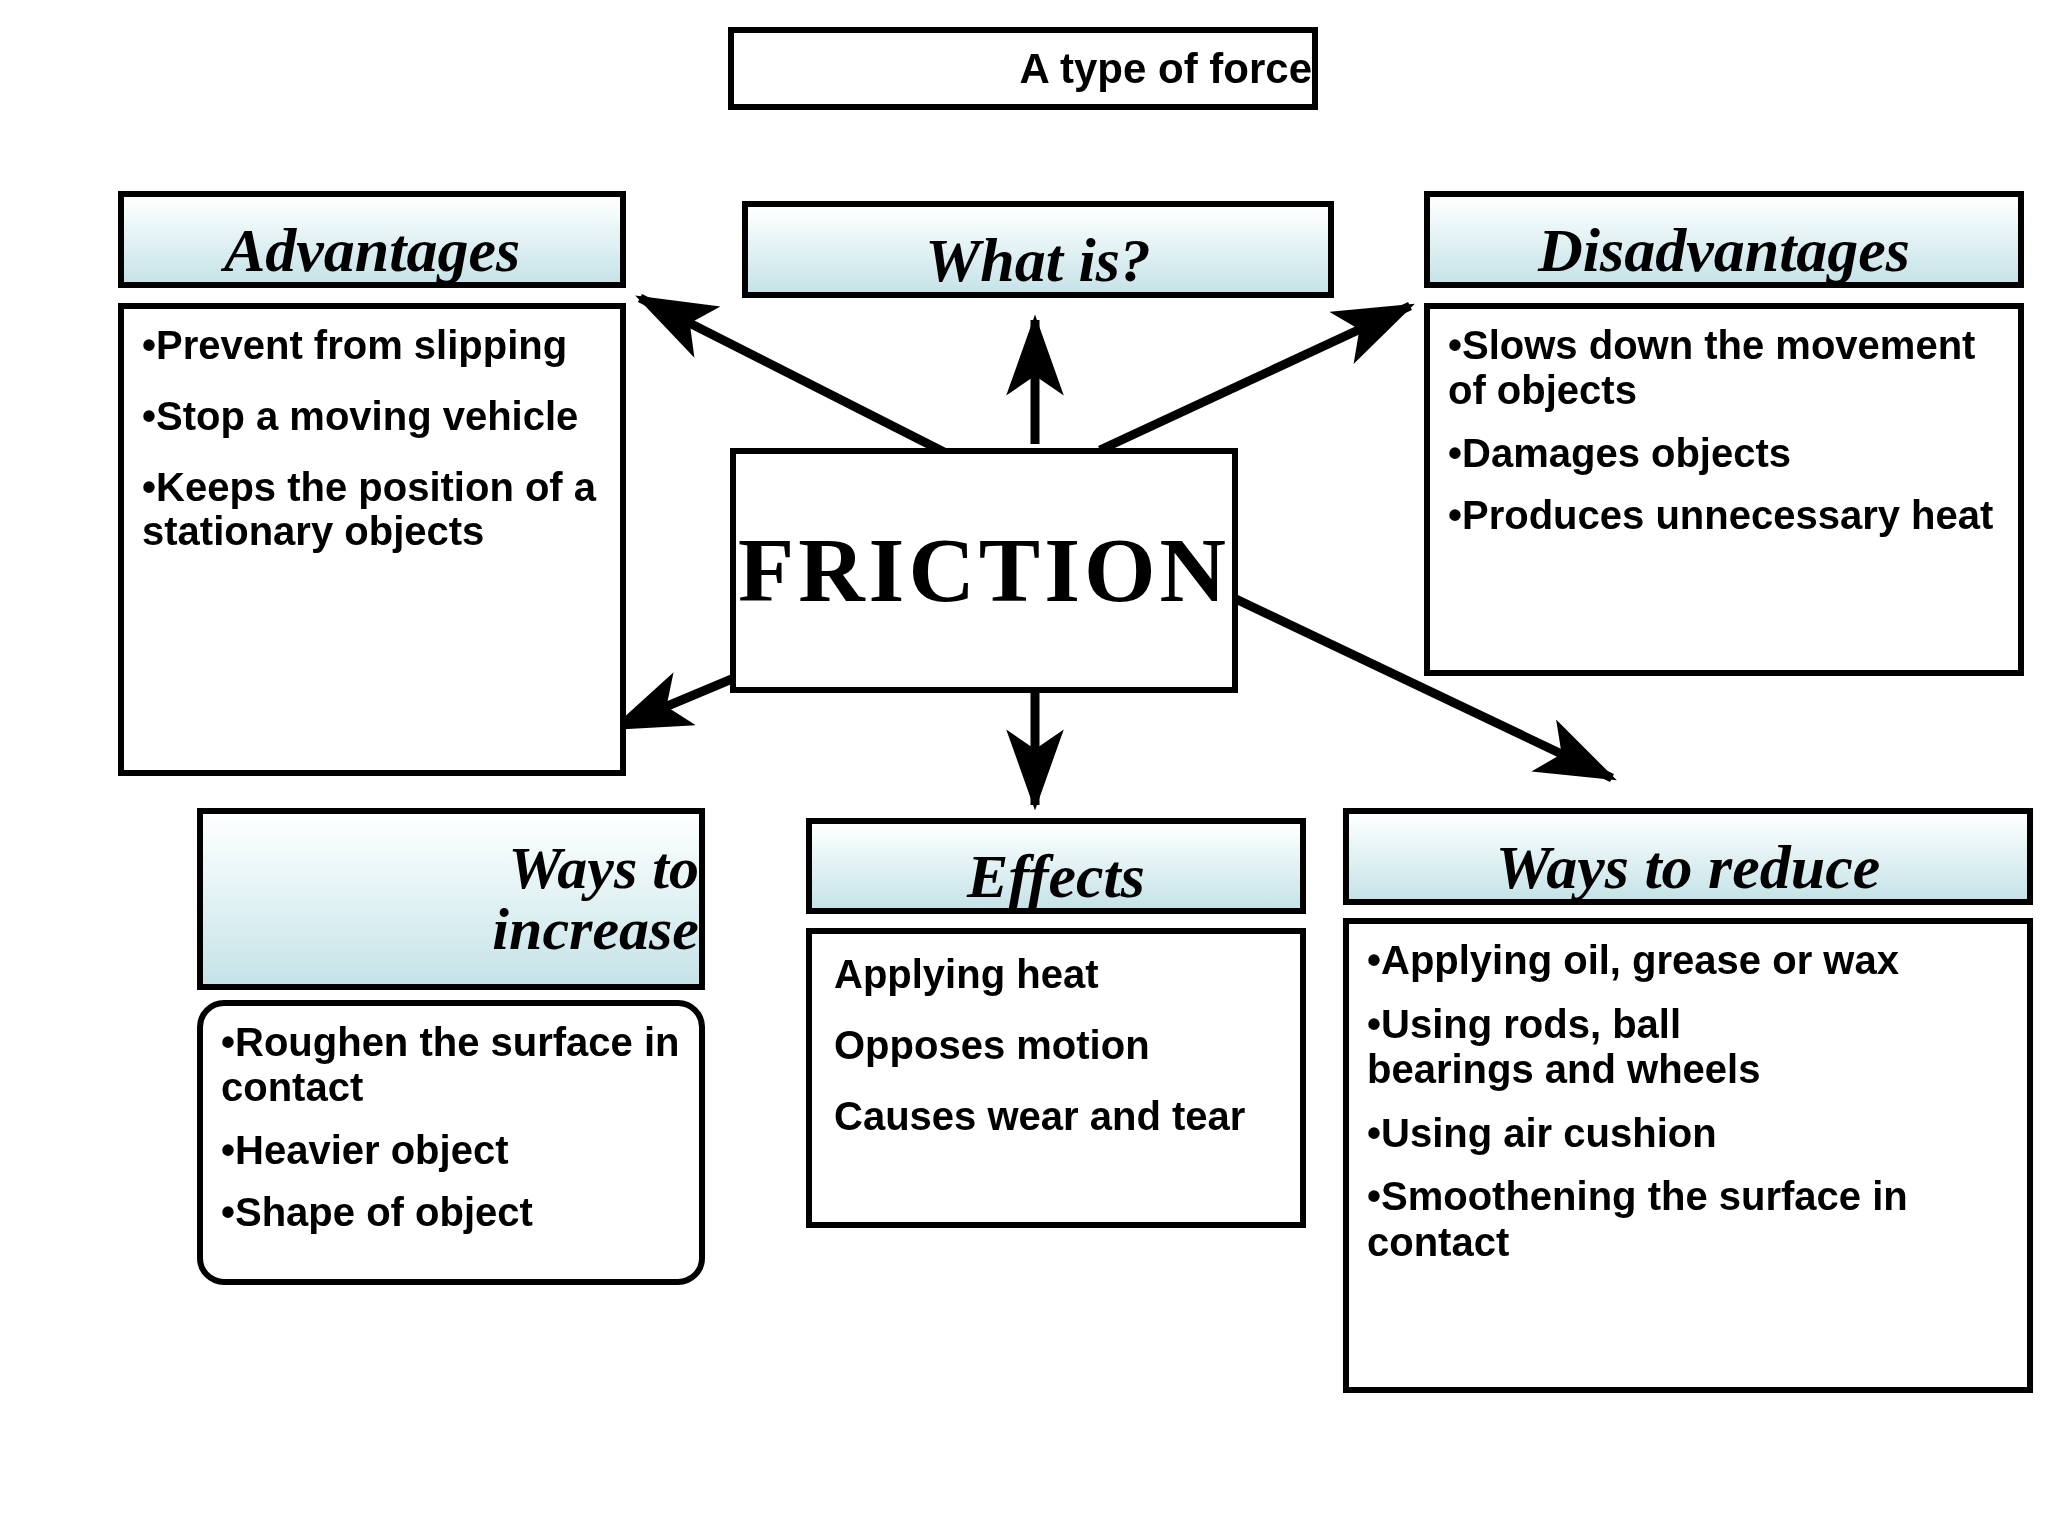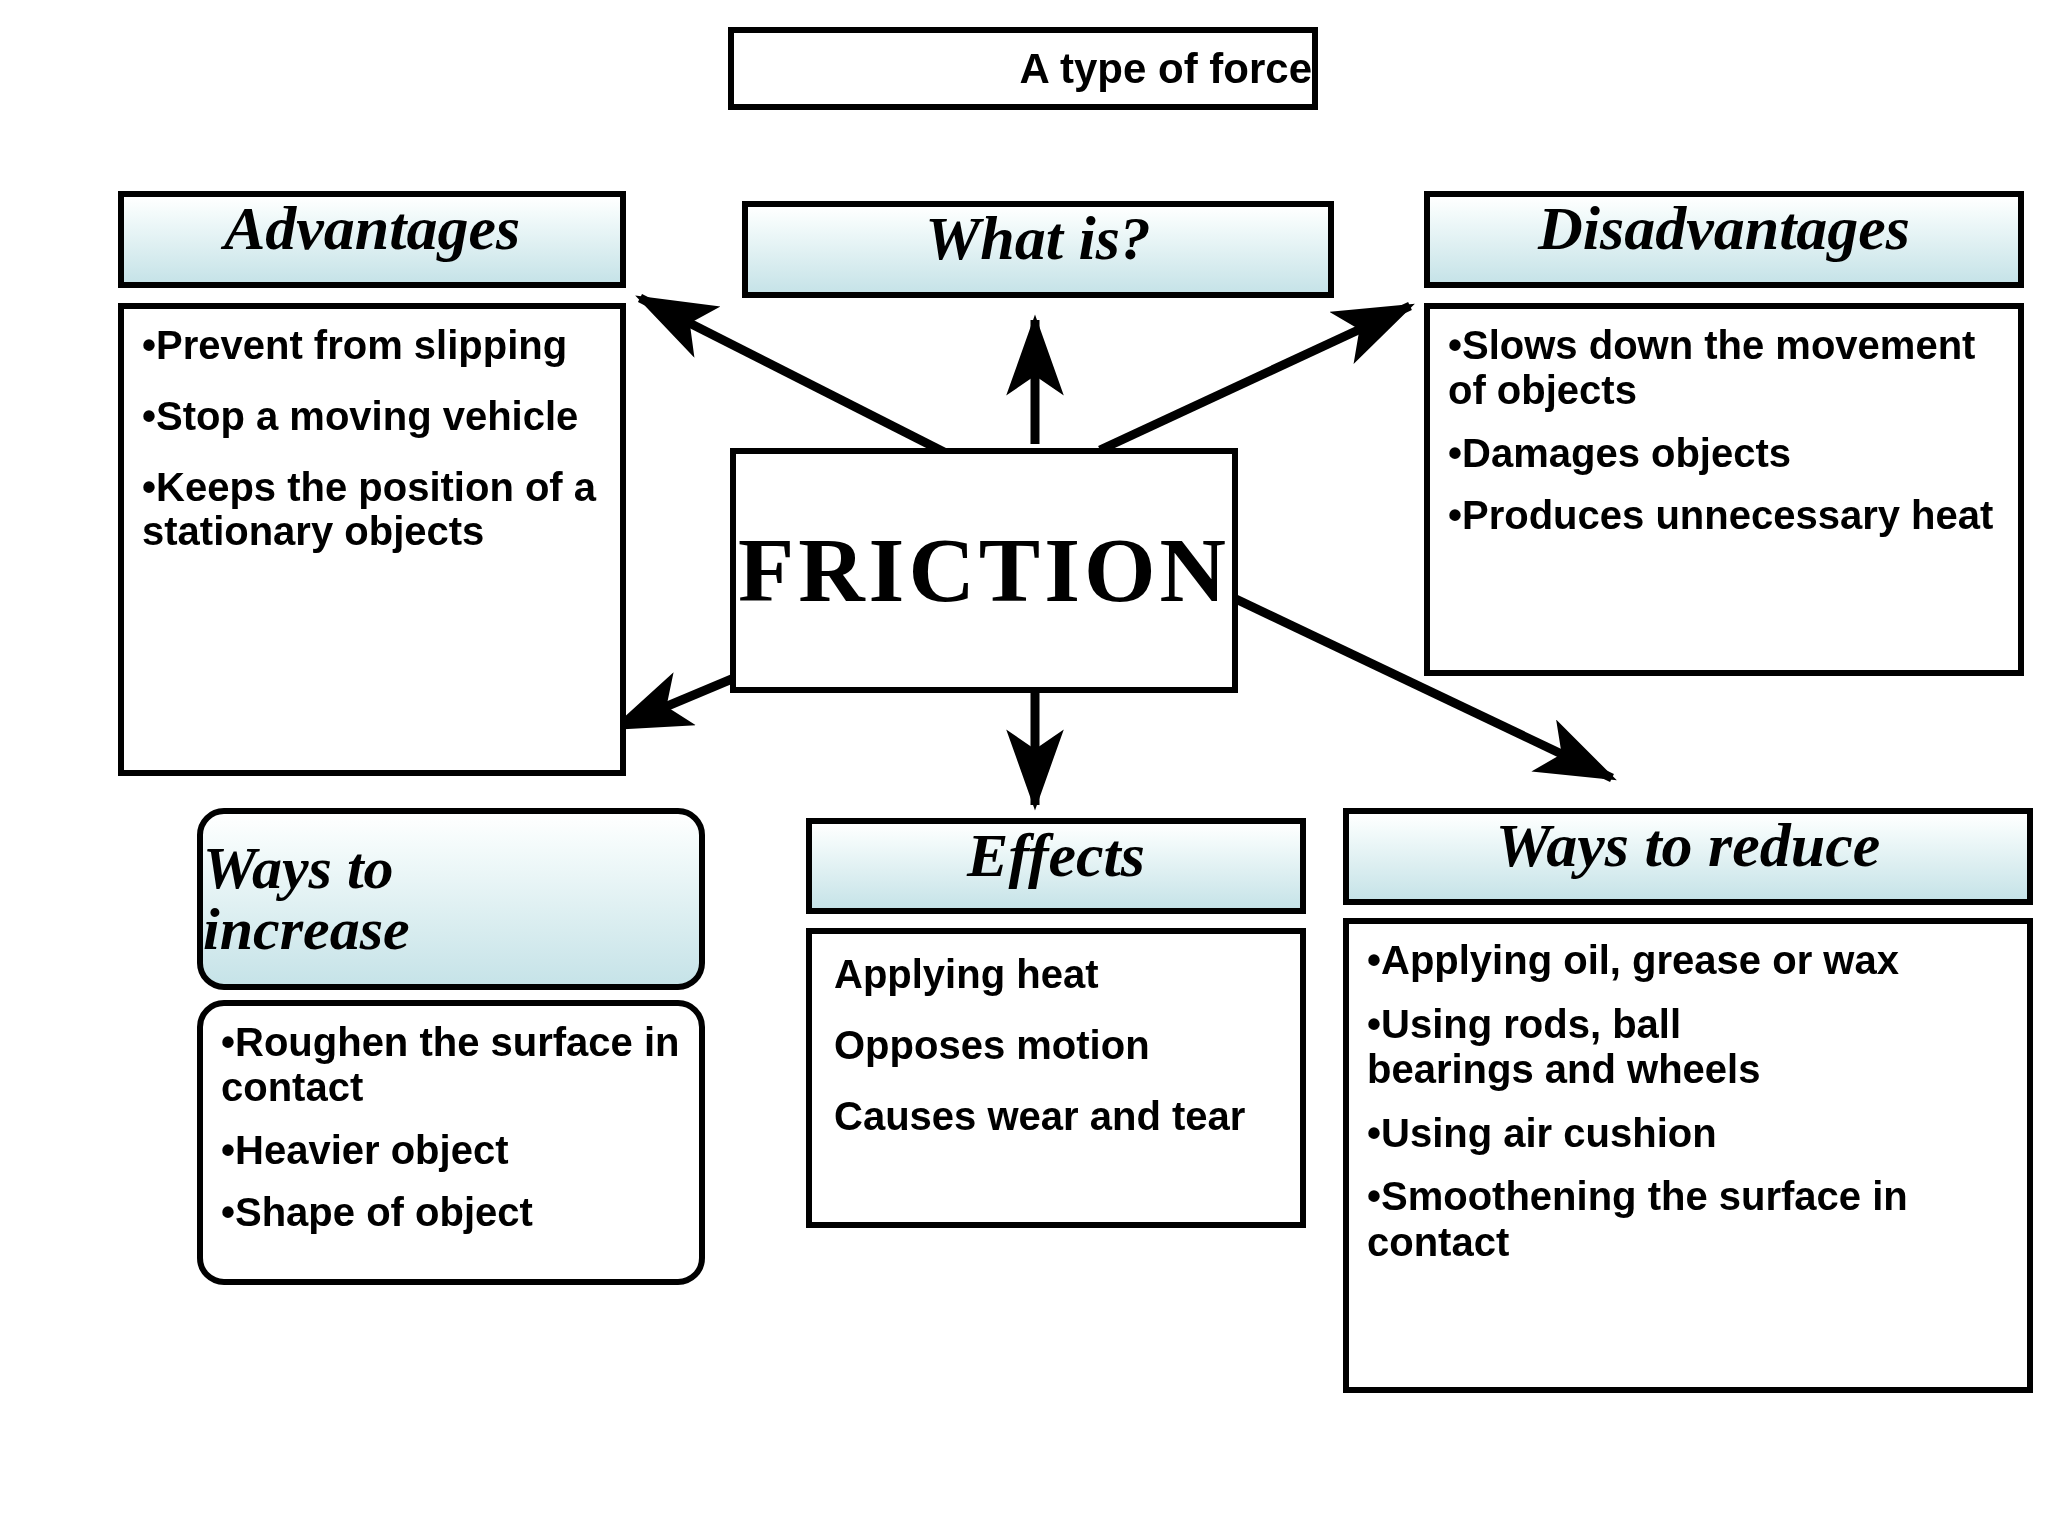--- a/index.html
+++ b/index.html
@@ -15,7 +15,7 @@
   
   .hdr{position:absolute;box-sizing:border-box;border:6px solid #000;
        background:linear-gradient(to bottom,#ffffff 0%,#f4fbfb 18%,#dff0f2 55%,#c6e3e8 100%);
-       display:flex;align-items:flex-start;justify-content:center;
+       display:flex;align-items:flex-end;justify-content:center;
        font-family:"Liberation Serif", serif;font-weight:bold;font-style:italic;
        line-height:1.02;text-align:center;}
 

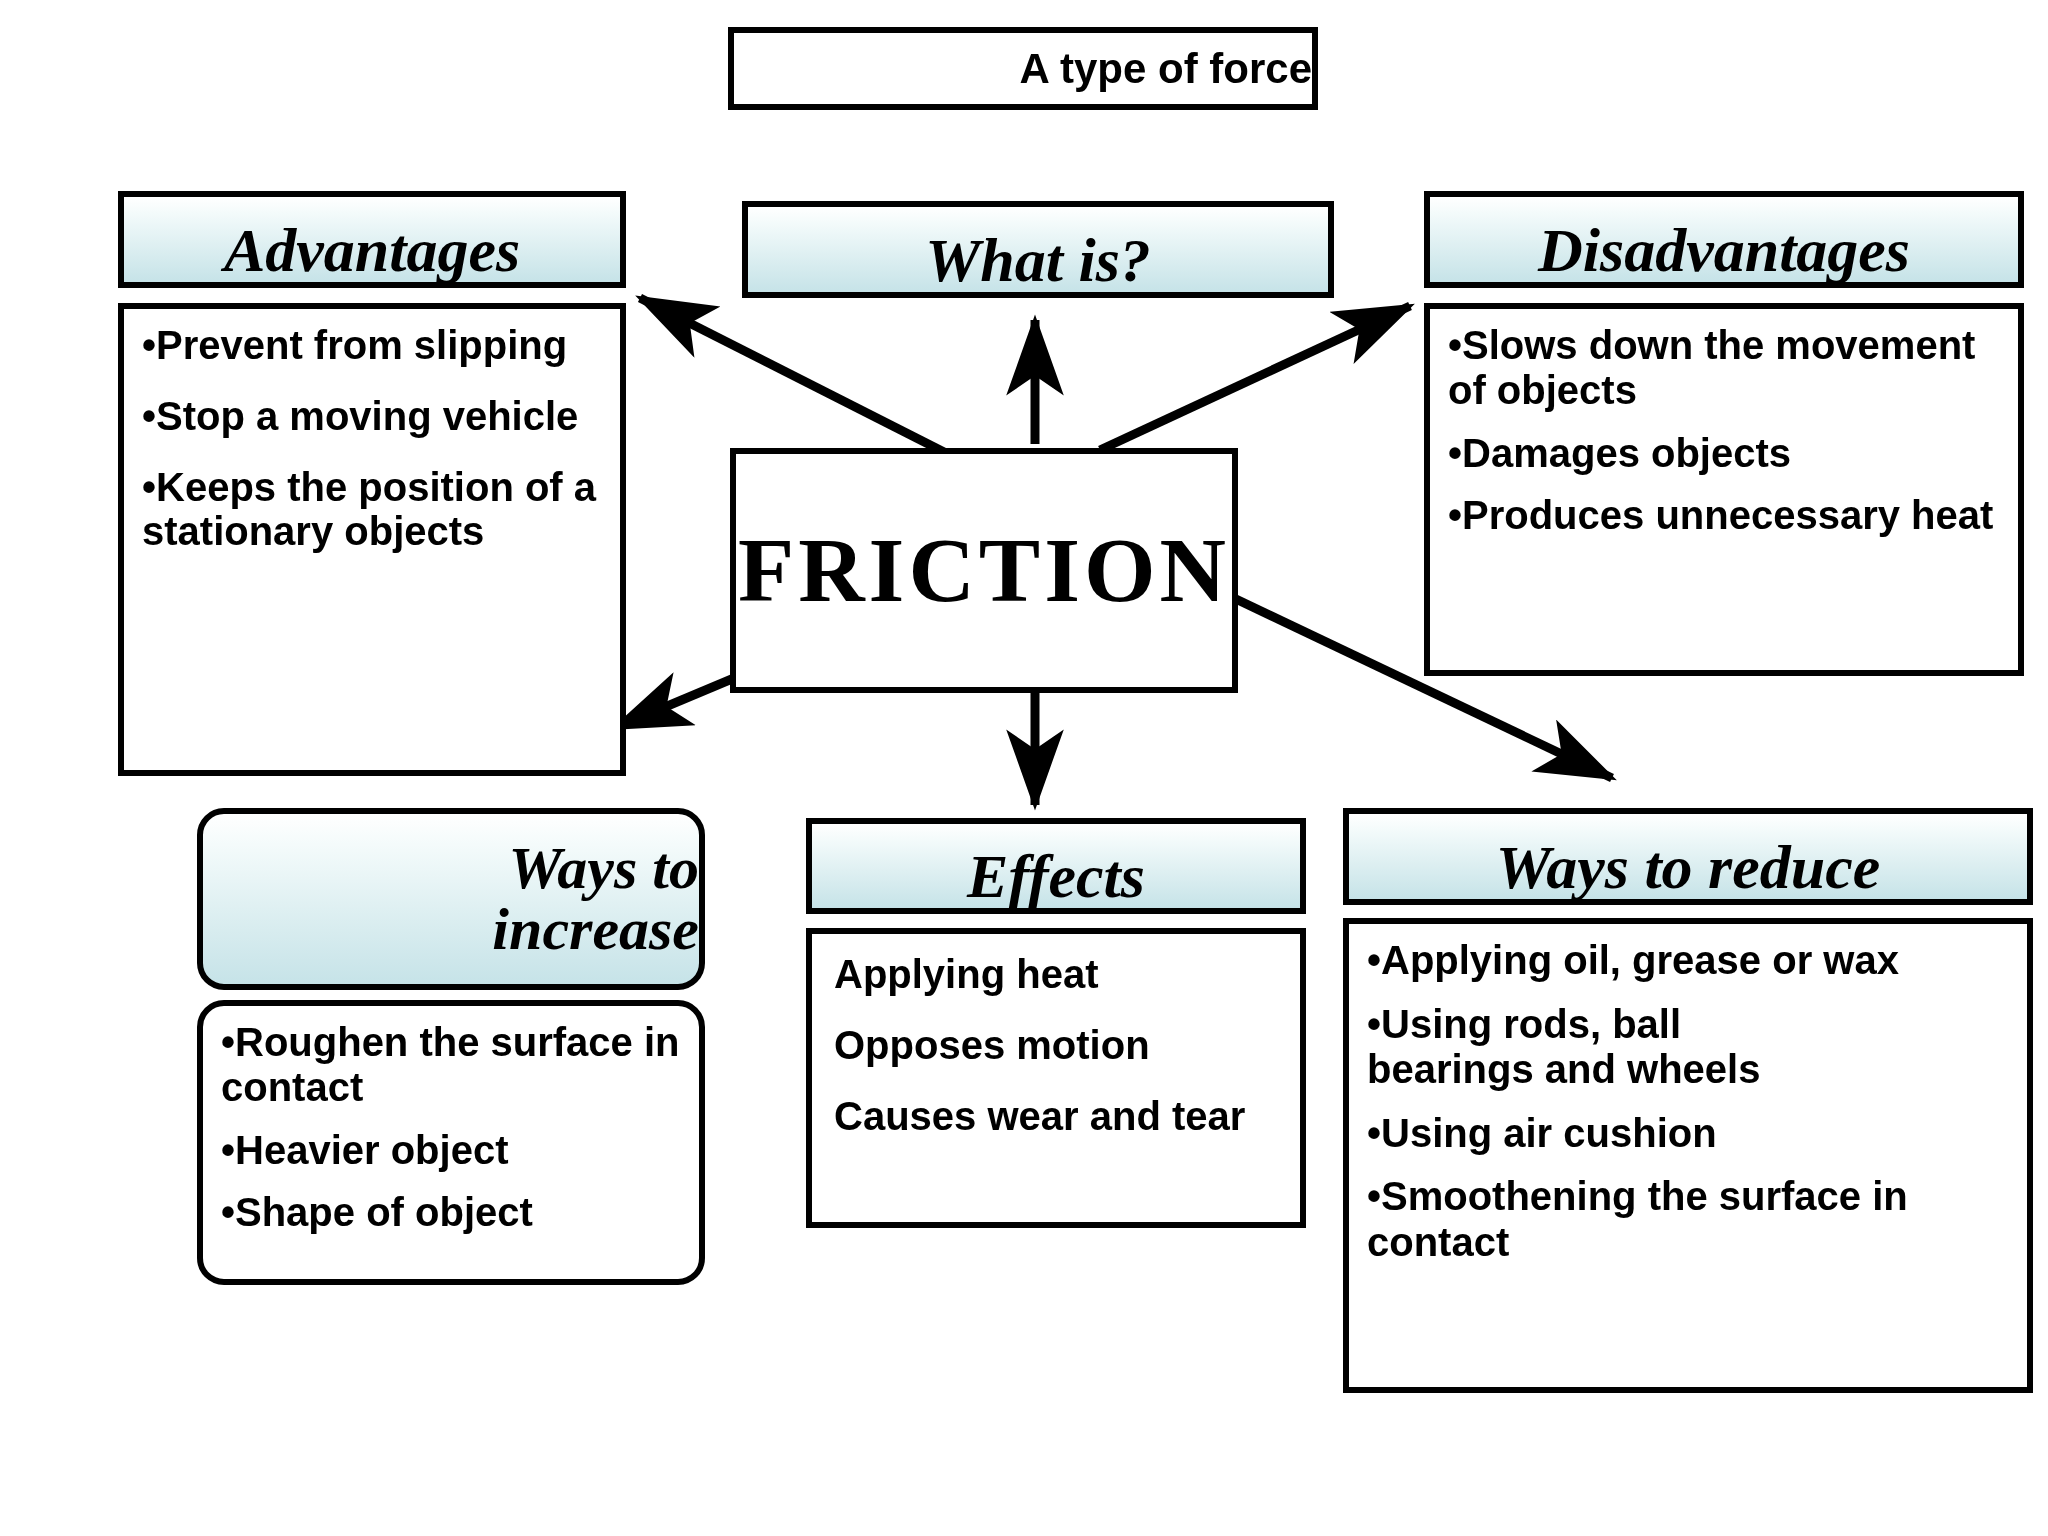--- a/index.html
+++ b/index.html
@@ -50,7 +50,7 @@
             display:flex;align-items:center;justify-content:center;text-align:center;}
 
   #inc-hdr{left:197px;top:808px;width:508px;height:182px;font-size:60px;
-           flex-direction:column;border-radius:27px;}
+           flex-direction:column;}
   #inc-body{left:197px;top:1000px;width:508px;height:285px;padding:14px 10px 10px 18px;font-size:40px;line-height:1.12;border-radius:27px;}
 
   #eff-hdr{left:806px;top:818px;width:500px;height:96px;font-size:62px;}

